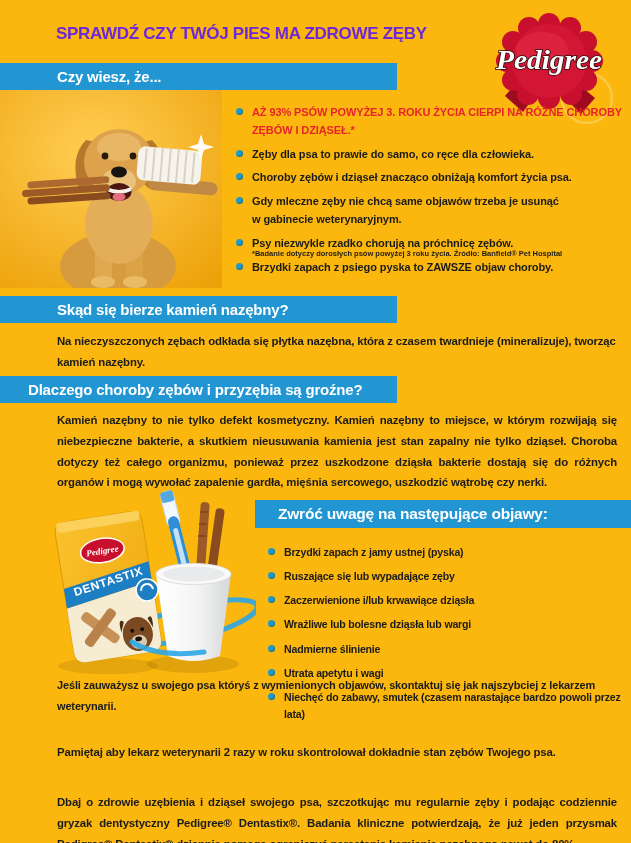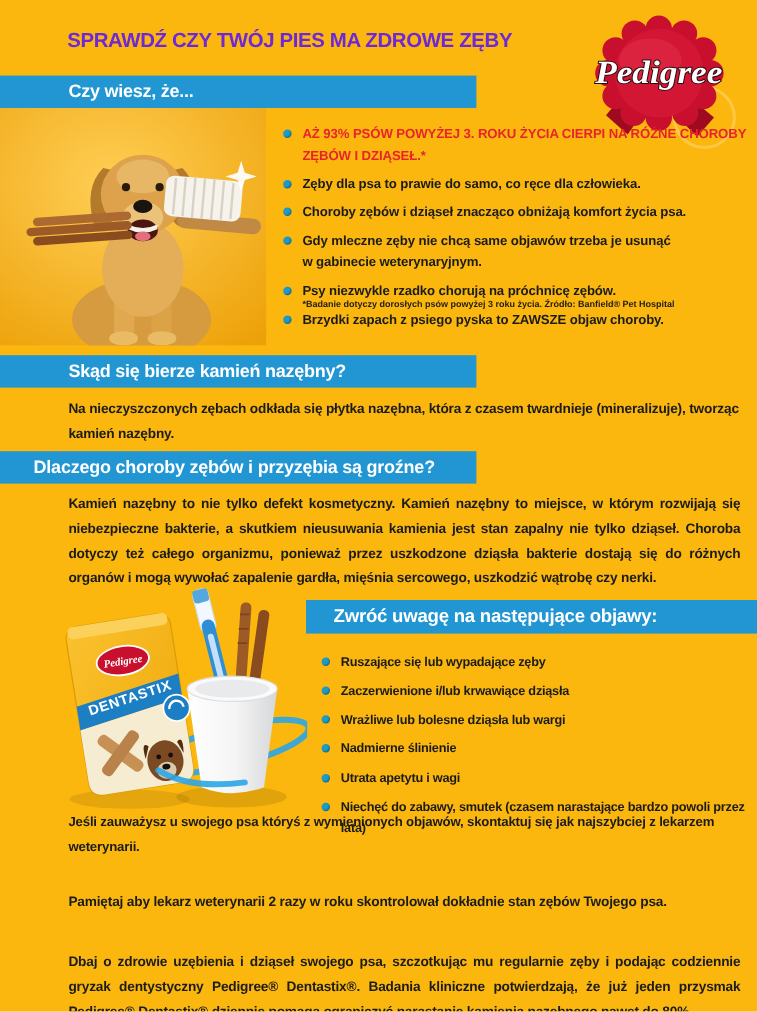--- a/index.html
+++ b/index.html
@@ -252,6 +252,7 @@
   <div id="banner-symptoms">Zwróć uwagę na następujące objawy:</div>
 
   <ul class="bullets" id="symptoms-list">
+    <li>Brzydki zapach z jamy ustnej (pyska)</li>
     <li>Ruszające się lub wypadające zęby</li>
     <li>Zaczerwienione i/lub krwawiące dziąsła</li>
     <li>Wrażliwe lub bolesne dziąsła lub wargi</li>

